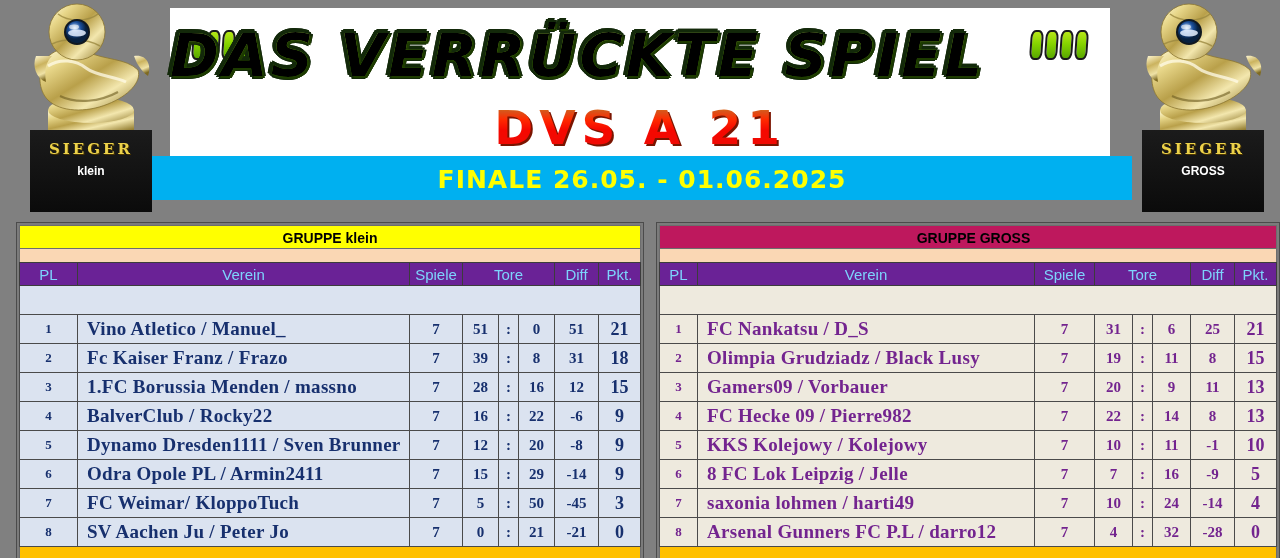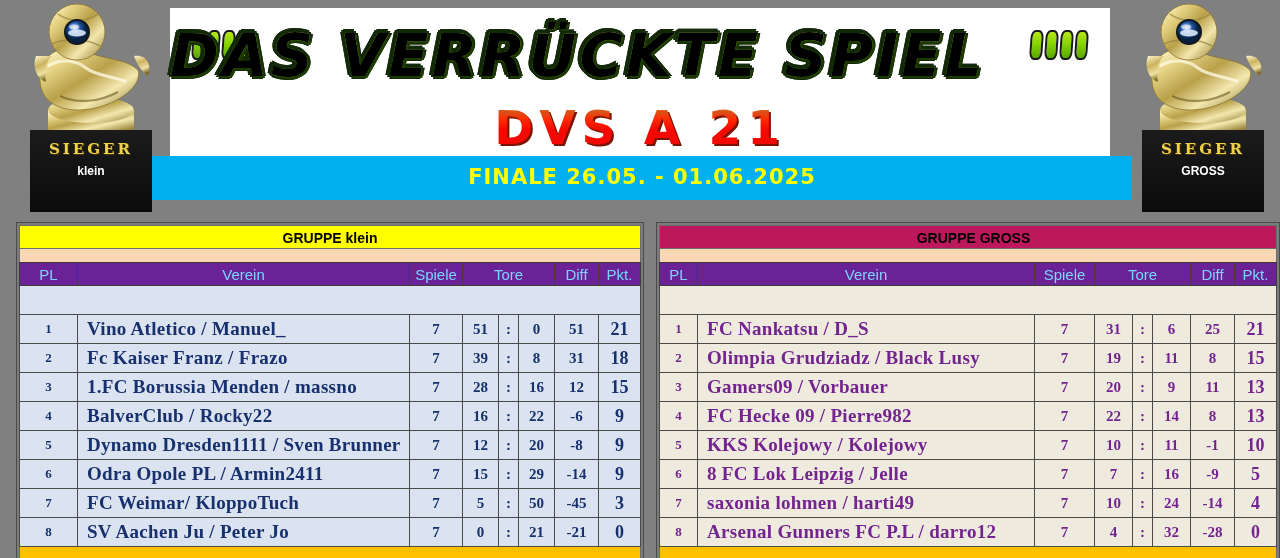--- a/index.html
+++ b/index.html
@@ -97,7 +97,7 @@
     text-align: center;
     font-family: "DejaVu Sans", sans-serif;
     font-weight: bold;
-    font-size: 21px;
+    font-size: 25px;
     letter-spacing: 1px;
     color: #ffff00;
     white-space: nowrap;

